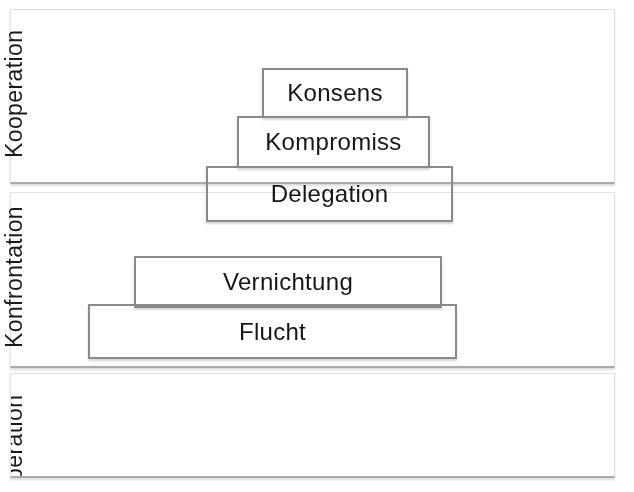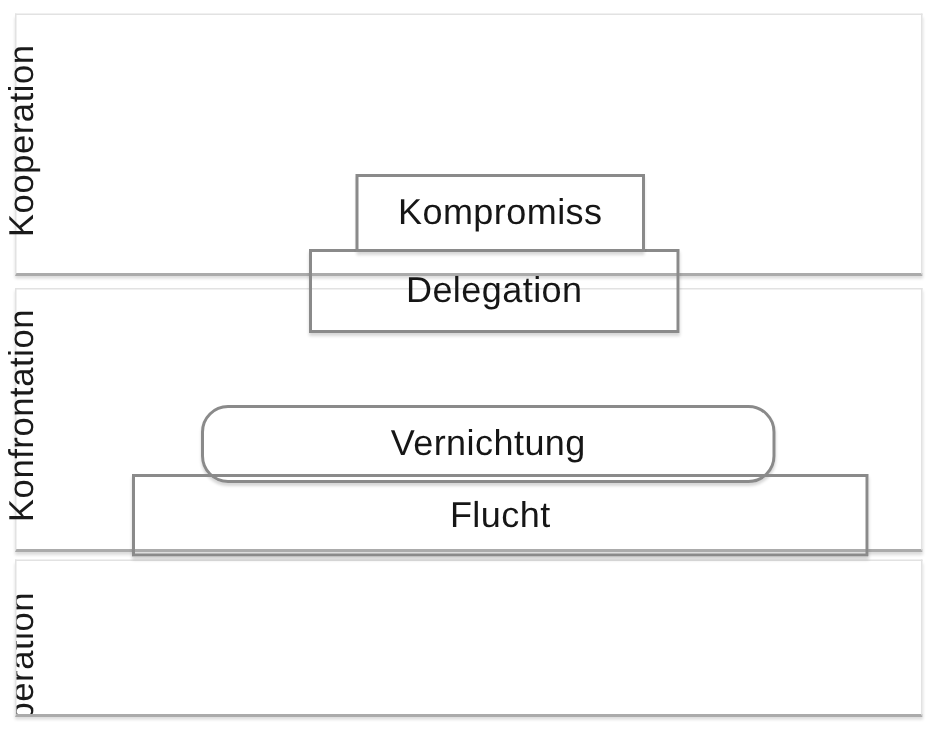--- a/index.html
+++ b/index.html
@@ -87,6 +87,9 @@
     <span class="vlabel">peration</span>
   </div>
 
+  <div class="pyr" id="pyr-konsens">
+    <span>Konsens</span>
+  </div>
 
   <div class="pyr" id="pyr-delegation">
     <span>Delegation</span>

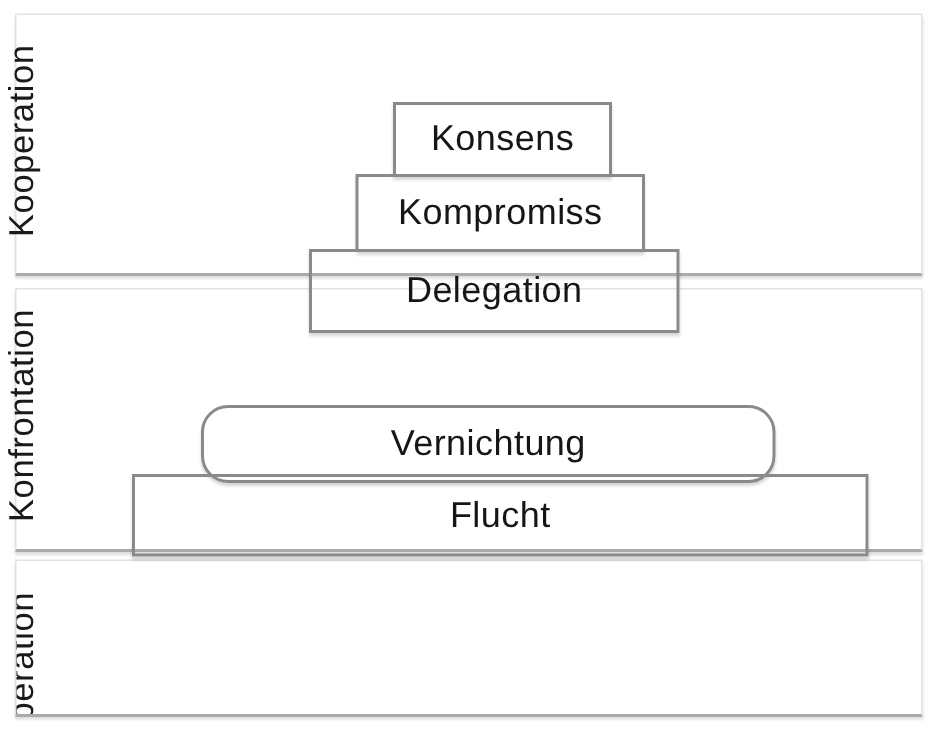--- a/index.html
+++ b/index.html
@@ -67,7 +67,7 @@
   #pyr-kompromiss   { left: 237px; top: 116px; width: 193px; height: 52px; }
   #pyr-delegation   { left: 206px; top: 166px; width: 247px; height: 56px; }
   #pyr-unterwerfung { left: 169px; top: 220px; width: 313px; height: 52px; }
-  #pyr-vernichtung  { left: 134px; top: 270px; width: 383px; height: 52px; border-radius: 18px; }
+  #pyr-vernichtung  { left: 134px; top: 256px; width: 308px; height: 52px; }
   #pyr-flucht       { left: 88px;  top: 316px; width: 491px; height: 55px; text-align: center; }
 </style>
 </head>

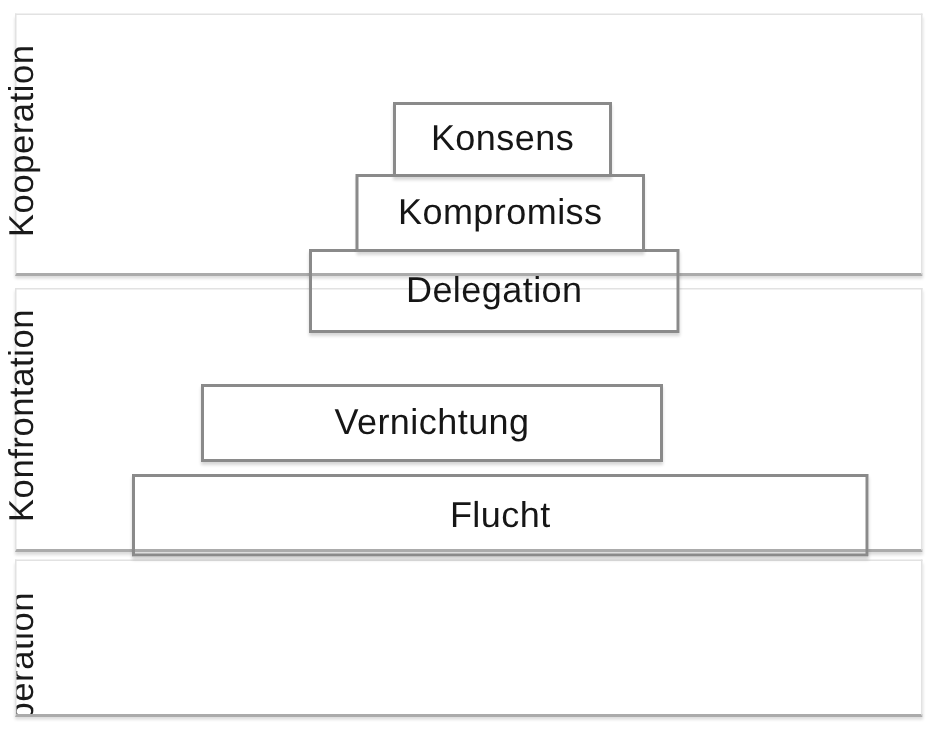--- a/index.html
+++ b/index.html
@@ -68,7 +68,7 @@
   #pyr-delegation   { left: 206px; top: 166px; width: 247px; height: 56px; }
   #pyr-unterwerfung { left: 169px; top: 220px; width: 313px; height: 52px; }
   #pyr-vernichtung  { left: 134px; top: 256px; width: 308px; height: 52px; }
-  #pyr-flucht       { left: 88px;  top: 316px; width: 491px; height: 55px; text-align: center; }
+  #pyr-flucht       { left: 88px;  top: 304px; width: 369px; height: 55px; text-align: center; }
 </style>
 </head>
 <body>

